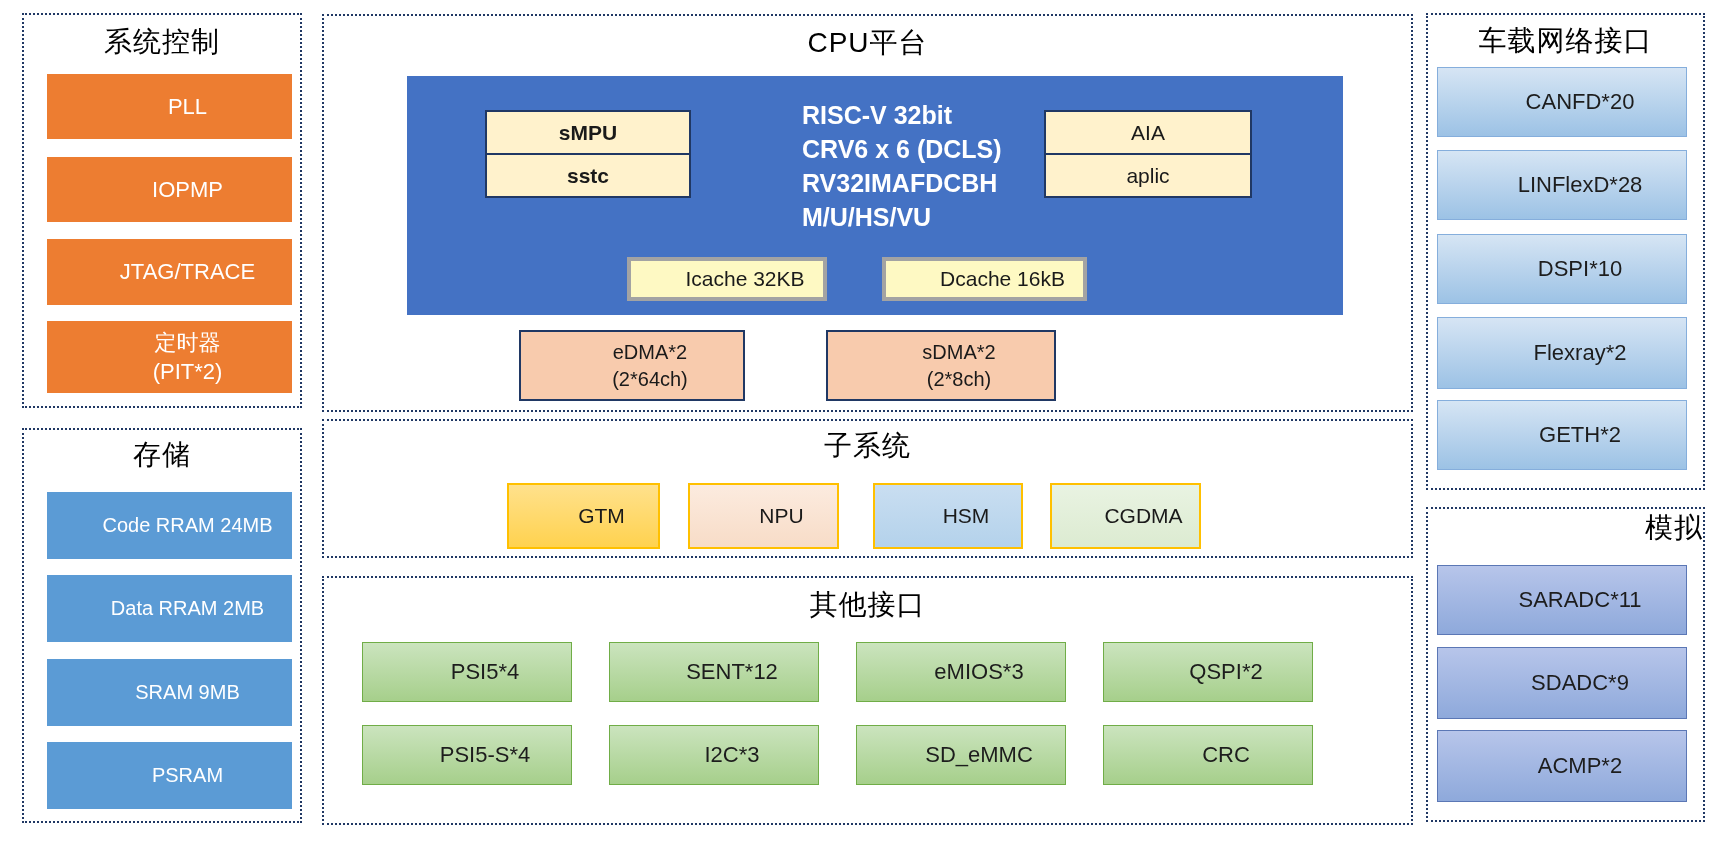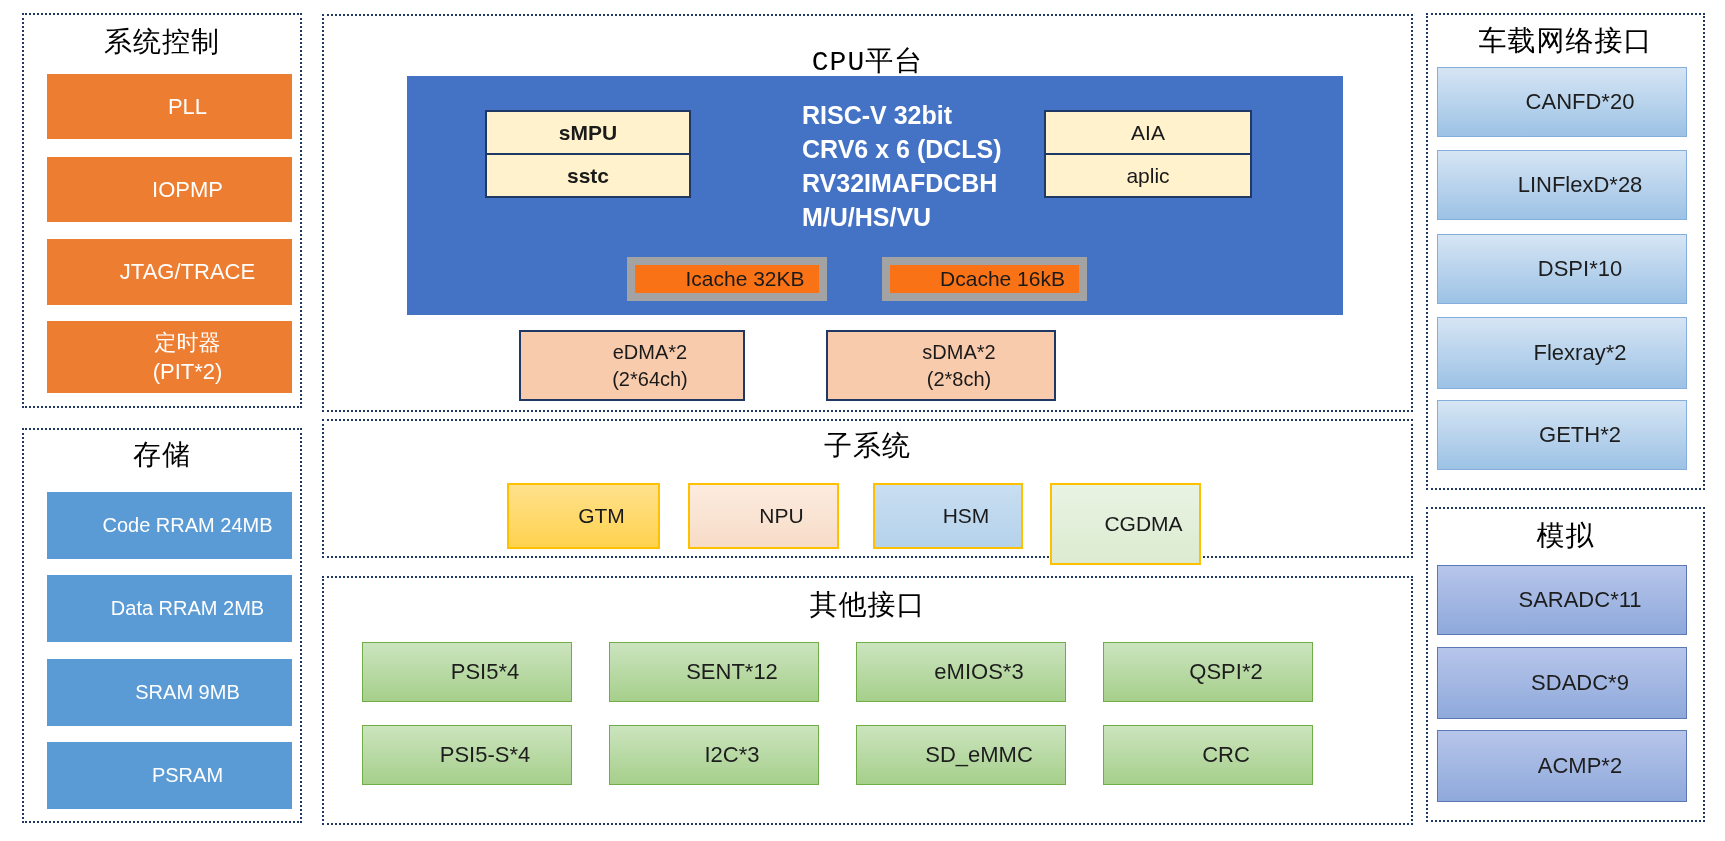--- a/index.html
+++ b/index.html
@@ -54,7 +54,7 @@
   </div>
 
   <div class="panel" style="left:322px;top:14px;width:1091px;height:398px;">
-    <div class="panel-title" style="margin-top:26px;font-family:Liberation Mono, monospace;">CPU平台</div>
+    <div class="panel-title" style="margin-top:8px;">CPU平台</div>
 
     <div class="cpu-core" style="left:83px;top:60px;width:936px;height:239px;">
       <div class="stack" style="left:78px;top:34px;width:206px;font-weight:bold;">

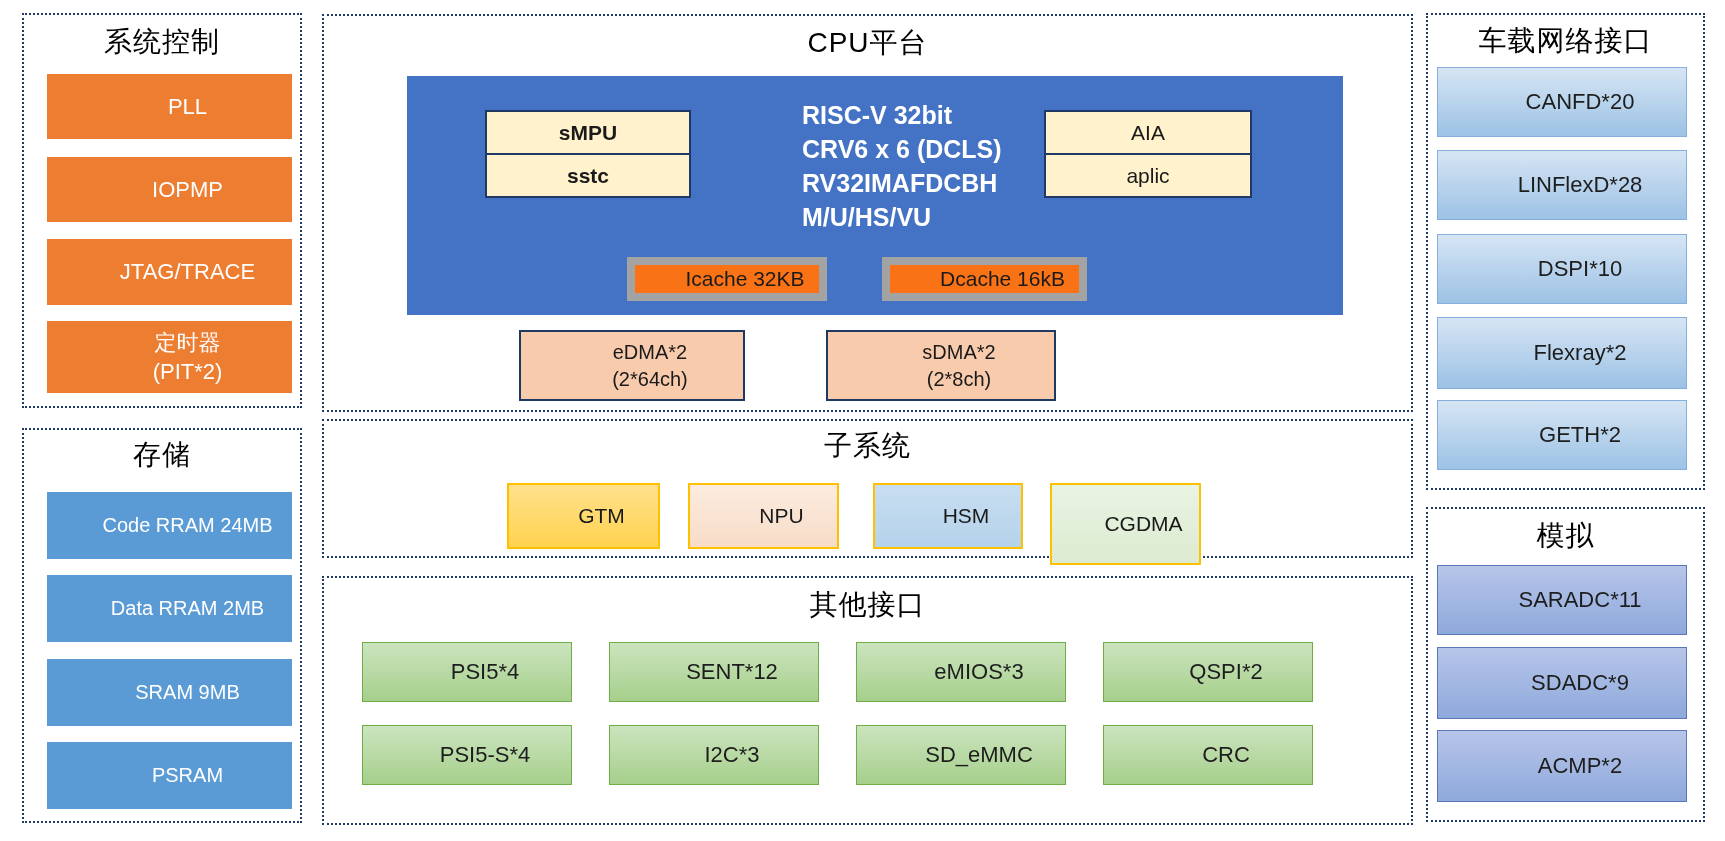--- a/index.html
+++ b/index.html
@@ -17,7 +17,7 @@
   .stack{position:absolute;border:2px solid #203864;background:#FFF2CC;box-sizing:border-box;}
   .cell{height:41px;display:flex;align-items:center;justify-content:center;font-size:21px;color:#1a1a1a;}
   .cell.top{border-bottom:2px solid #203864;}
-  .cache{background:#f97316;border:8px solid #a3a3a3;font-size:21px;color:#1a1a1a;}
+  .cache{background:#fef9c3;border:4px solid #a3a3a3;font-size:21px;color:#1a1a1a;}
   .salmon{background:#F8CBAD;border:2px solid #203864;font-size:20px;line-height:27px;color:#1a1a1a;}
   .sub{font-size:21px;border:2px solid #FFC000;color:#1a1a1a;}
   .sub-gtm{background:linear-gradient(180deg,#FFE18C 0%,#FFD24F 100%);}

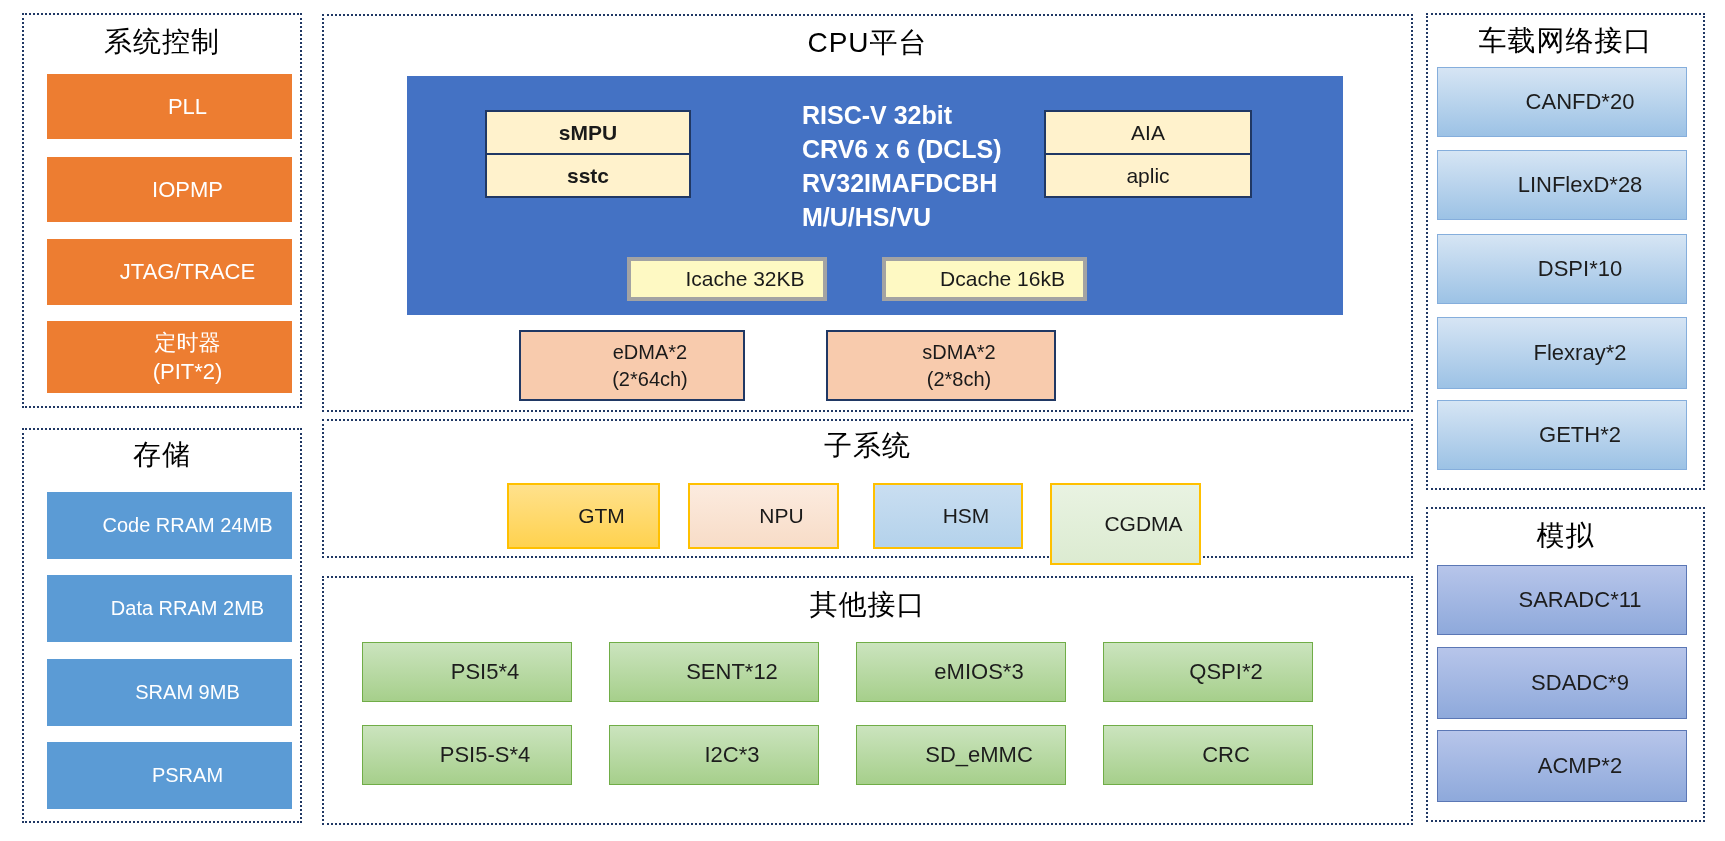--- a/index.html
+++ b/index.html
@@ -84,7 +84,7 @@
     <div class="blk sub sub-gtm" style="left:183px;top:62px;width:153px;height:66px;">GTM</div>
     <div class="blk sub sub-npu" style="left:364px;top:62px;width:151px;height:66px;">NPU</div>
     <div class="blk sub sub-hsm" style="left:549px;top:62px;width:150px;height:66px;">HSM</div>
-    <div class="blk sub sub-cgdma" style="left:726px;top:62px;width:151px;height:82px;">CGDMA</div>
+    <div class="blk sub sub-cgdma" style="left:726px;top:62px;width:151px;height:66px;">CGDMA</div>
   </div>
 
   <div class="panel" style="left:322px;top:576px;width:1091px;height:249px;">

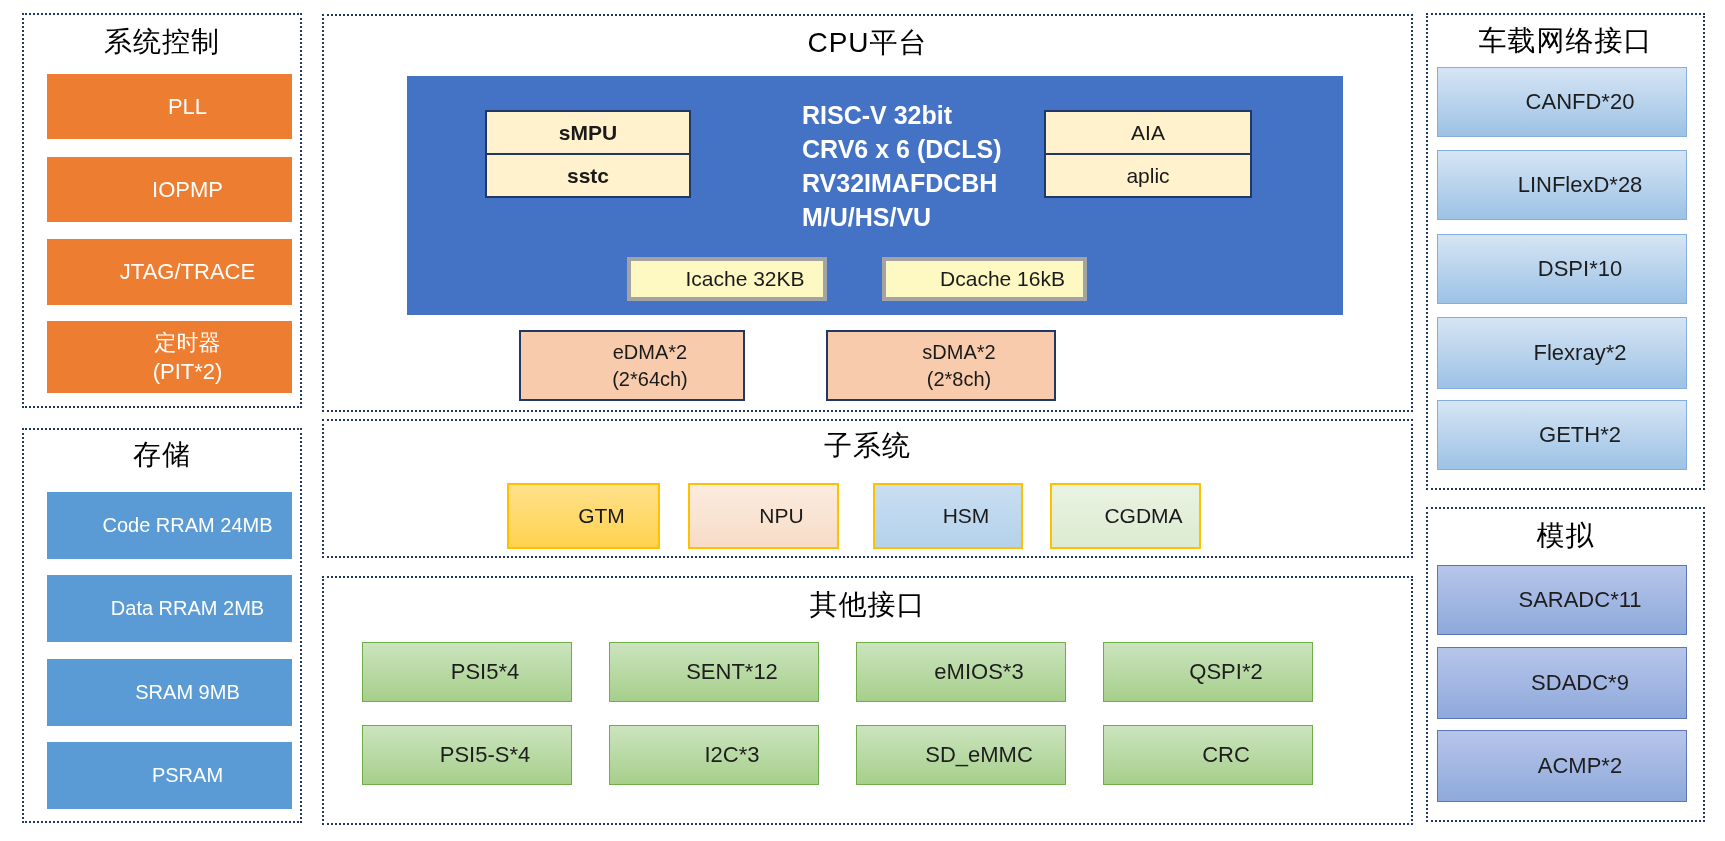--- a/index.html
+++ b/index.html
@@ -109,7 +109,7 @@
   </div>
 
   <div class="panel" style="left:1426px;top:507px;width:279px;height:315px;">
-    <div class="panel-title" style="margin-top:8px;">模拟</div>
+    <div class="panel-title" style="margin-top:0;text-align:right;">模拟</div>
     <div class="blk peri" style="left:9px;top:56px;width:250px;height:70px;">SARADC*11</div>
     <div class="blk peri" style="left:9px;top:138px;width:250px;height:72px;">SDADC*9</div>
     <div class="blk peri" style="left:9px;top:221px;width:250px;height:72px;">ACMP*2</div>

